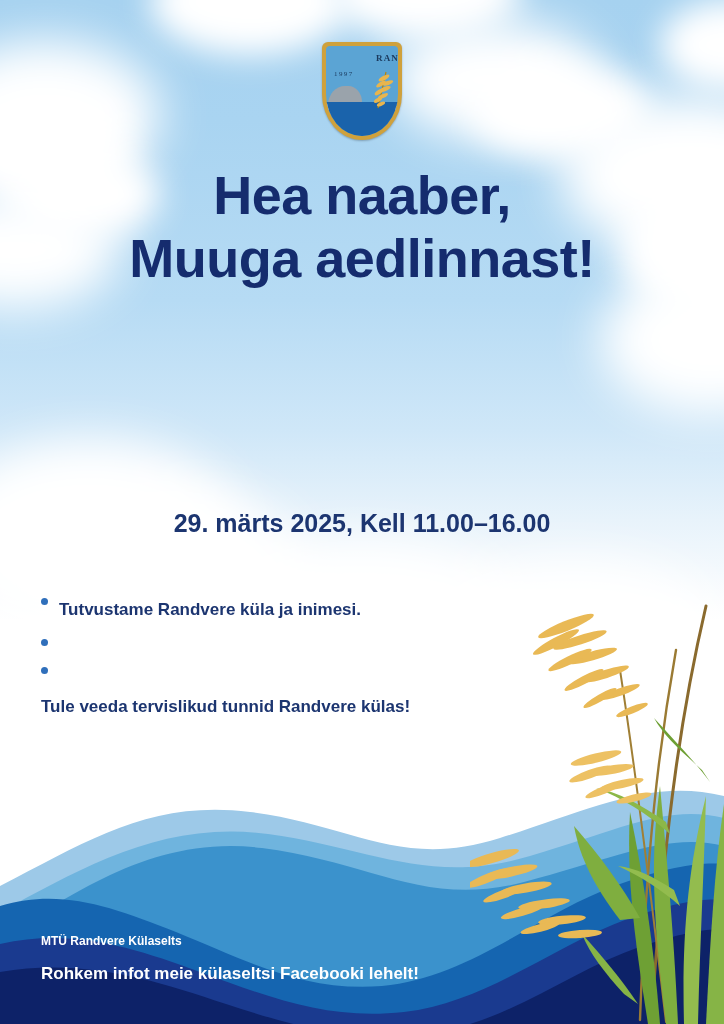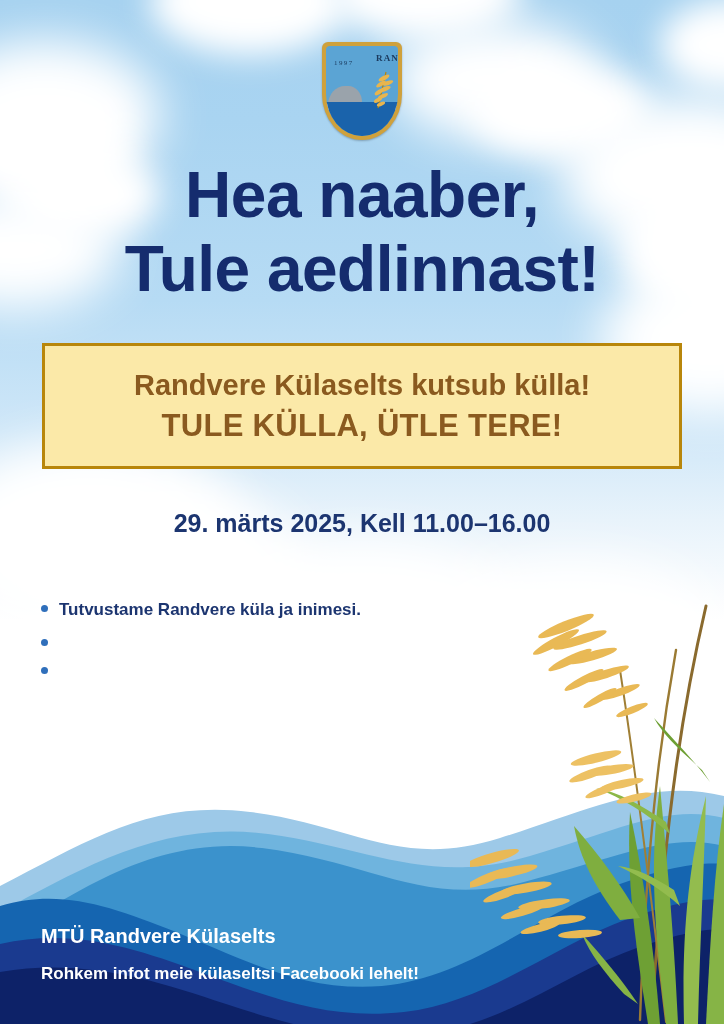--- a/index.html
+++ b/index.html
@@ -73,7 +73,7 @@
   }
   .shield-year {
     position: absolute;
-    left: 8px; top: 13px;
+    left: 8px; top: 24px;
     color: #1b3a5e;
     font-size: 7px;
     letter-spacing: 1.4px;

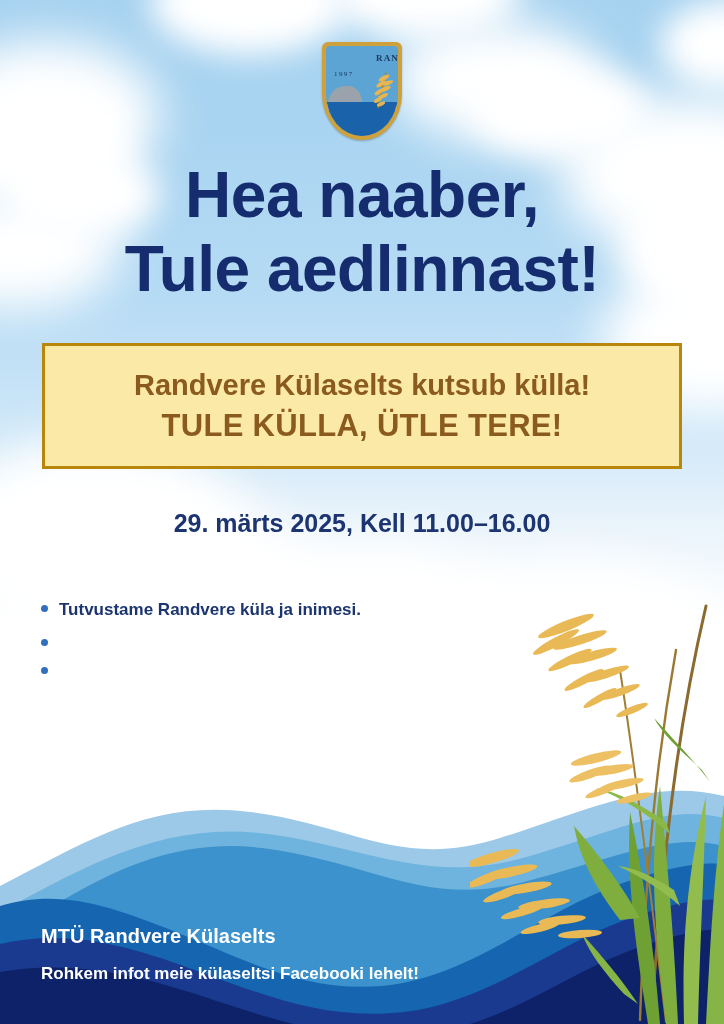--- a/index.html
+++ b/index.html
@@ -101,11 +101,11 @@
   
   .headline {
     position: absolute;
-    left: 0; top: 158px;
+    left: 0; top: 164px;
     width: 724px;
     text-align: center;
     color: #152c6e;
-    font-size: 64px;
+    font-size: 54px;
     font-weight: 700;
     line-height: 1.16;
     letter-spacing: -0.5px;

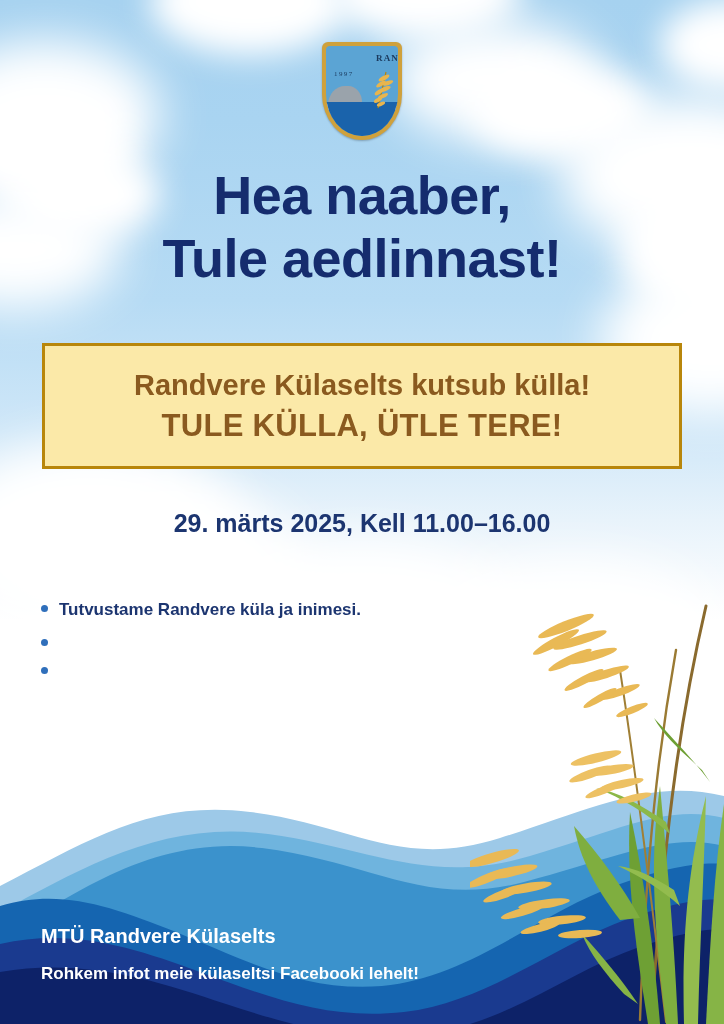--- a/index.html
+++ b/index.html
@@ -264,7 +264,7 @@
 
   <div class="headline">
     <div>Hea naaber,</div>
-    <div>Tule aedlinnast!</div>
+    <div>Muuga aedlinnast!</div>
   </div>
 
   <div class="callout">

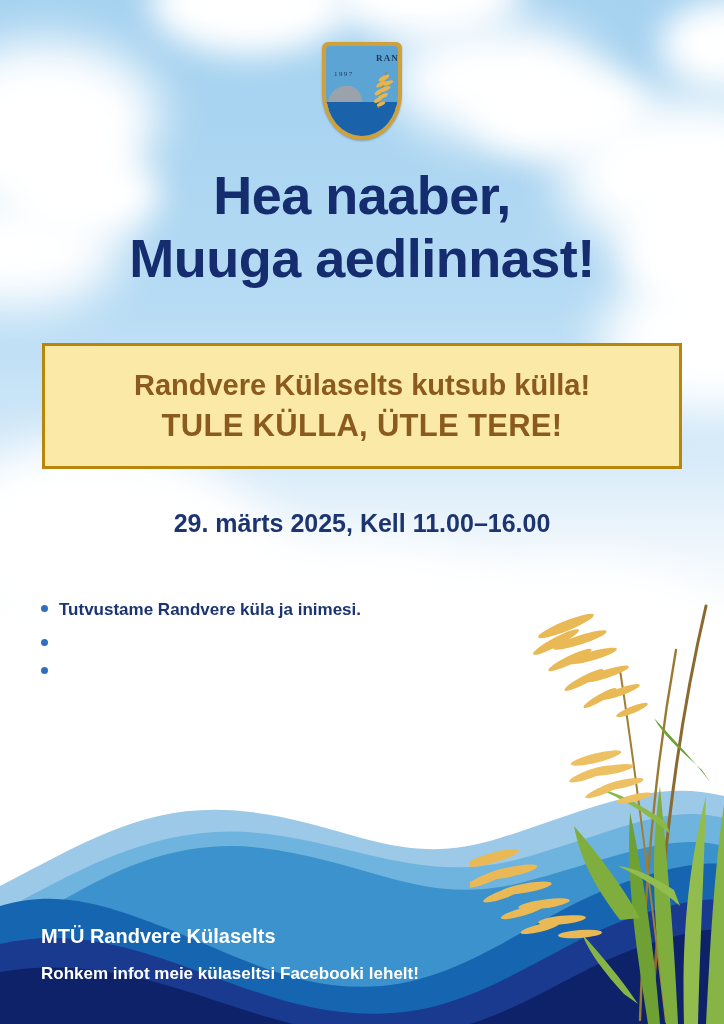--- a/index.html
+++ b/index.html
@@ -267,10 +267,6 @@
     <div>Muuga aedlinnast!</div>
   </div>
 
-  <div class="callout">
-    <div class="callout-line1">Randvere Külaselts kutsub külla!</div>
-    <div class="callout-line2">TULE KÜLLA, ÜTLE TERE!</div>
-  </div>
 
   <div class="date-line">29. märts 2025, Kell 11.00–16.00</div>
 

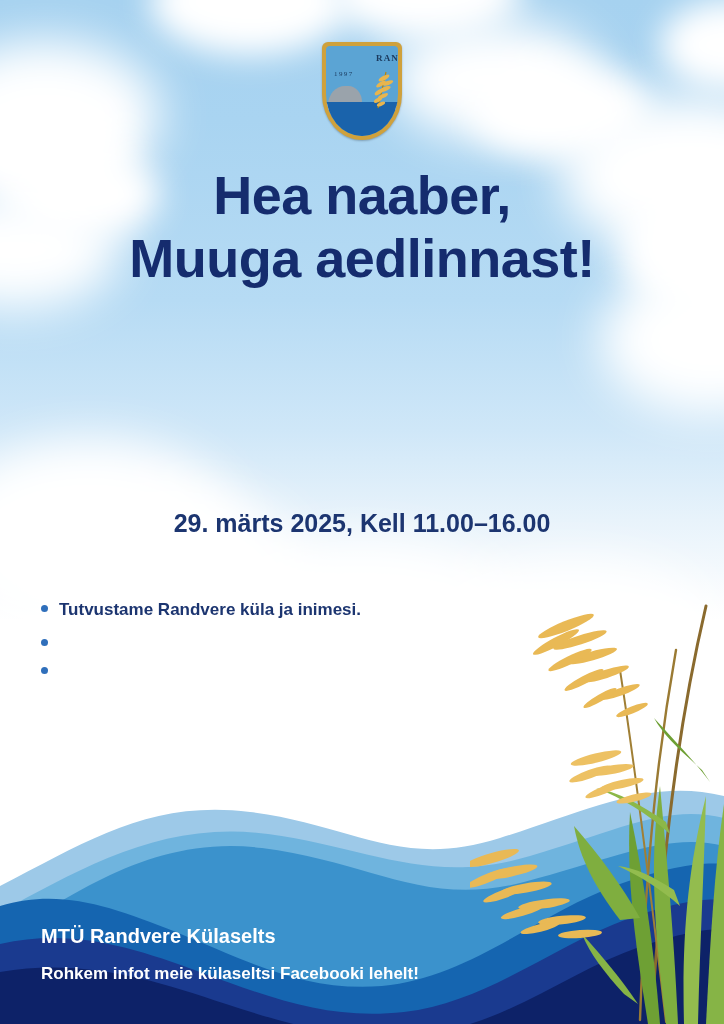--- a/index.html
+++ b/index.html
@@ -163,7 +163,7 @@
   }
   .bullet-row {
     display: flex;
-    align-items: center;
+    align-items: flex-start;
     gap: 11px;
     margin-bottom: 21px;
     font-size: 17px;

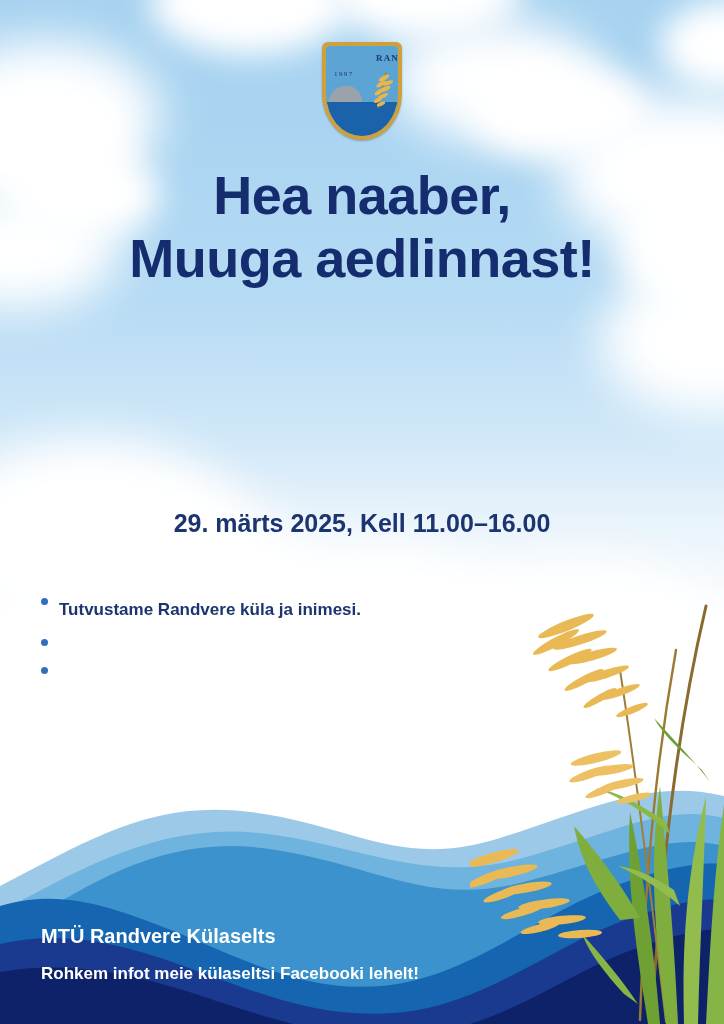--- a/index.html
+++ b/index.html
@@ -292,6 +292,7 @@
       <span class="bullet-dot"></span>
     </div>
 
+    <div class="body-closing">Tule veeda tervislikud tunnid Randvere külas!</div>
   </div>
 
   <svg class="reeds" viewBox="0 0 254 434">

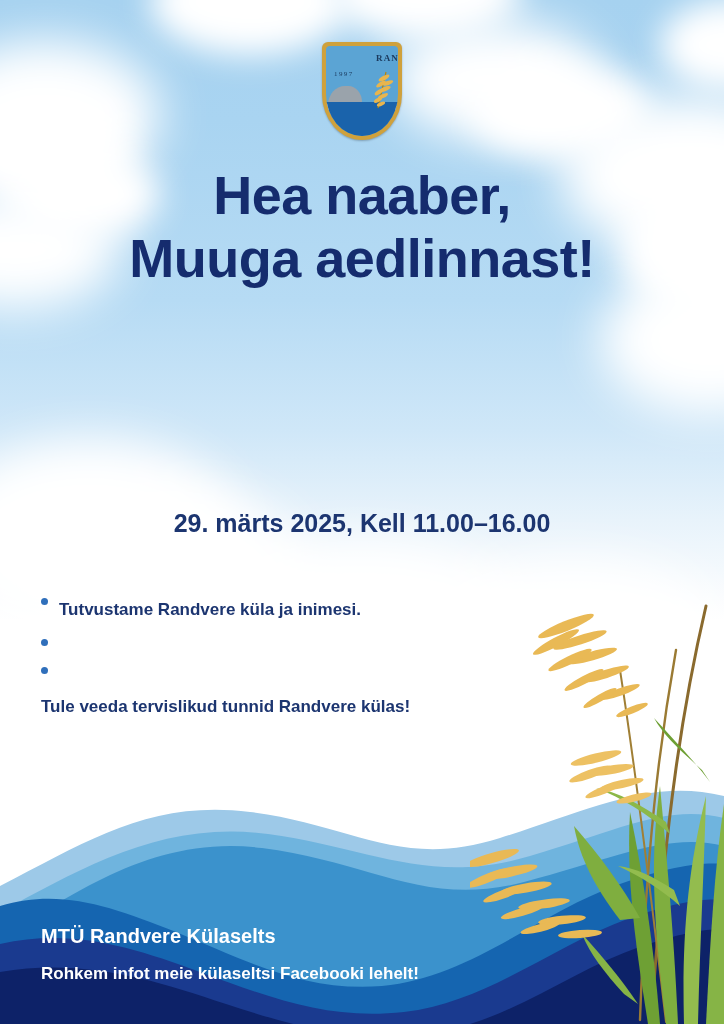--- a/index.html
+++ b/index.html
@@ -203,7 +203,7 @@
     color: #ffffff;
   }
   .footer-line1 {
-    font-size: 20px;
+    font-size: 12px;
     font-weight: 700;
     margin-bottom: 16px;
   }

